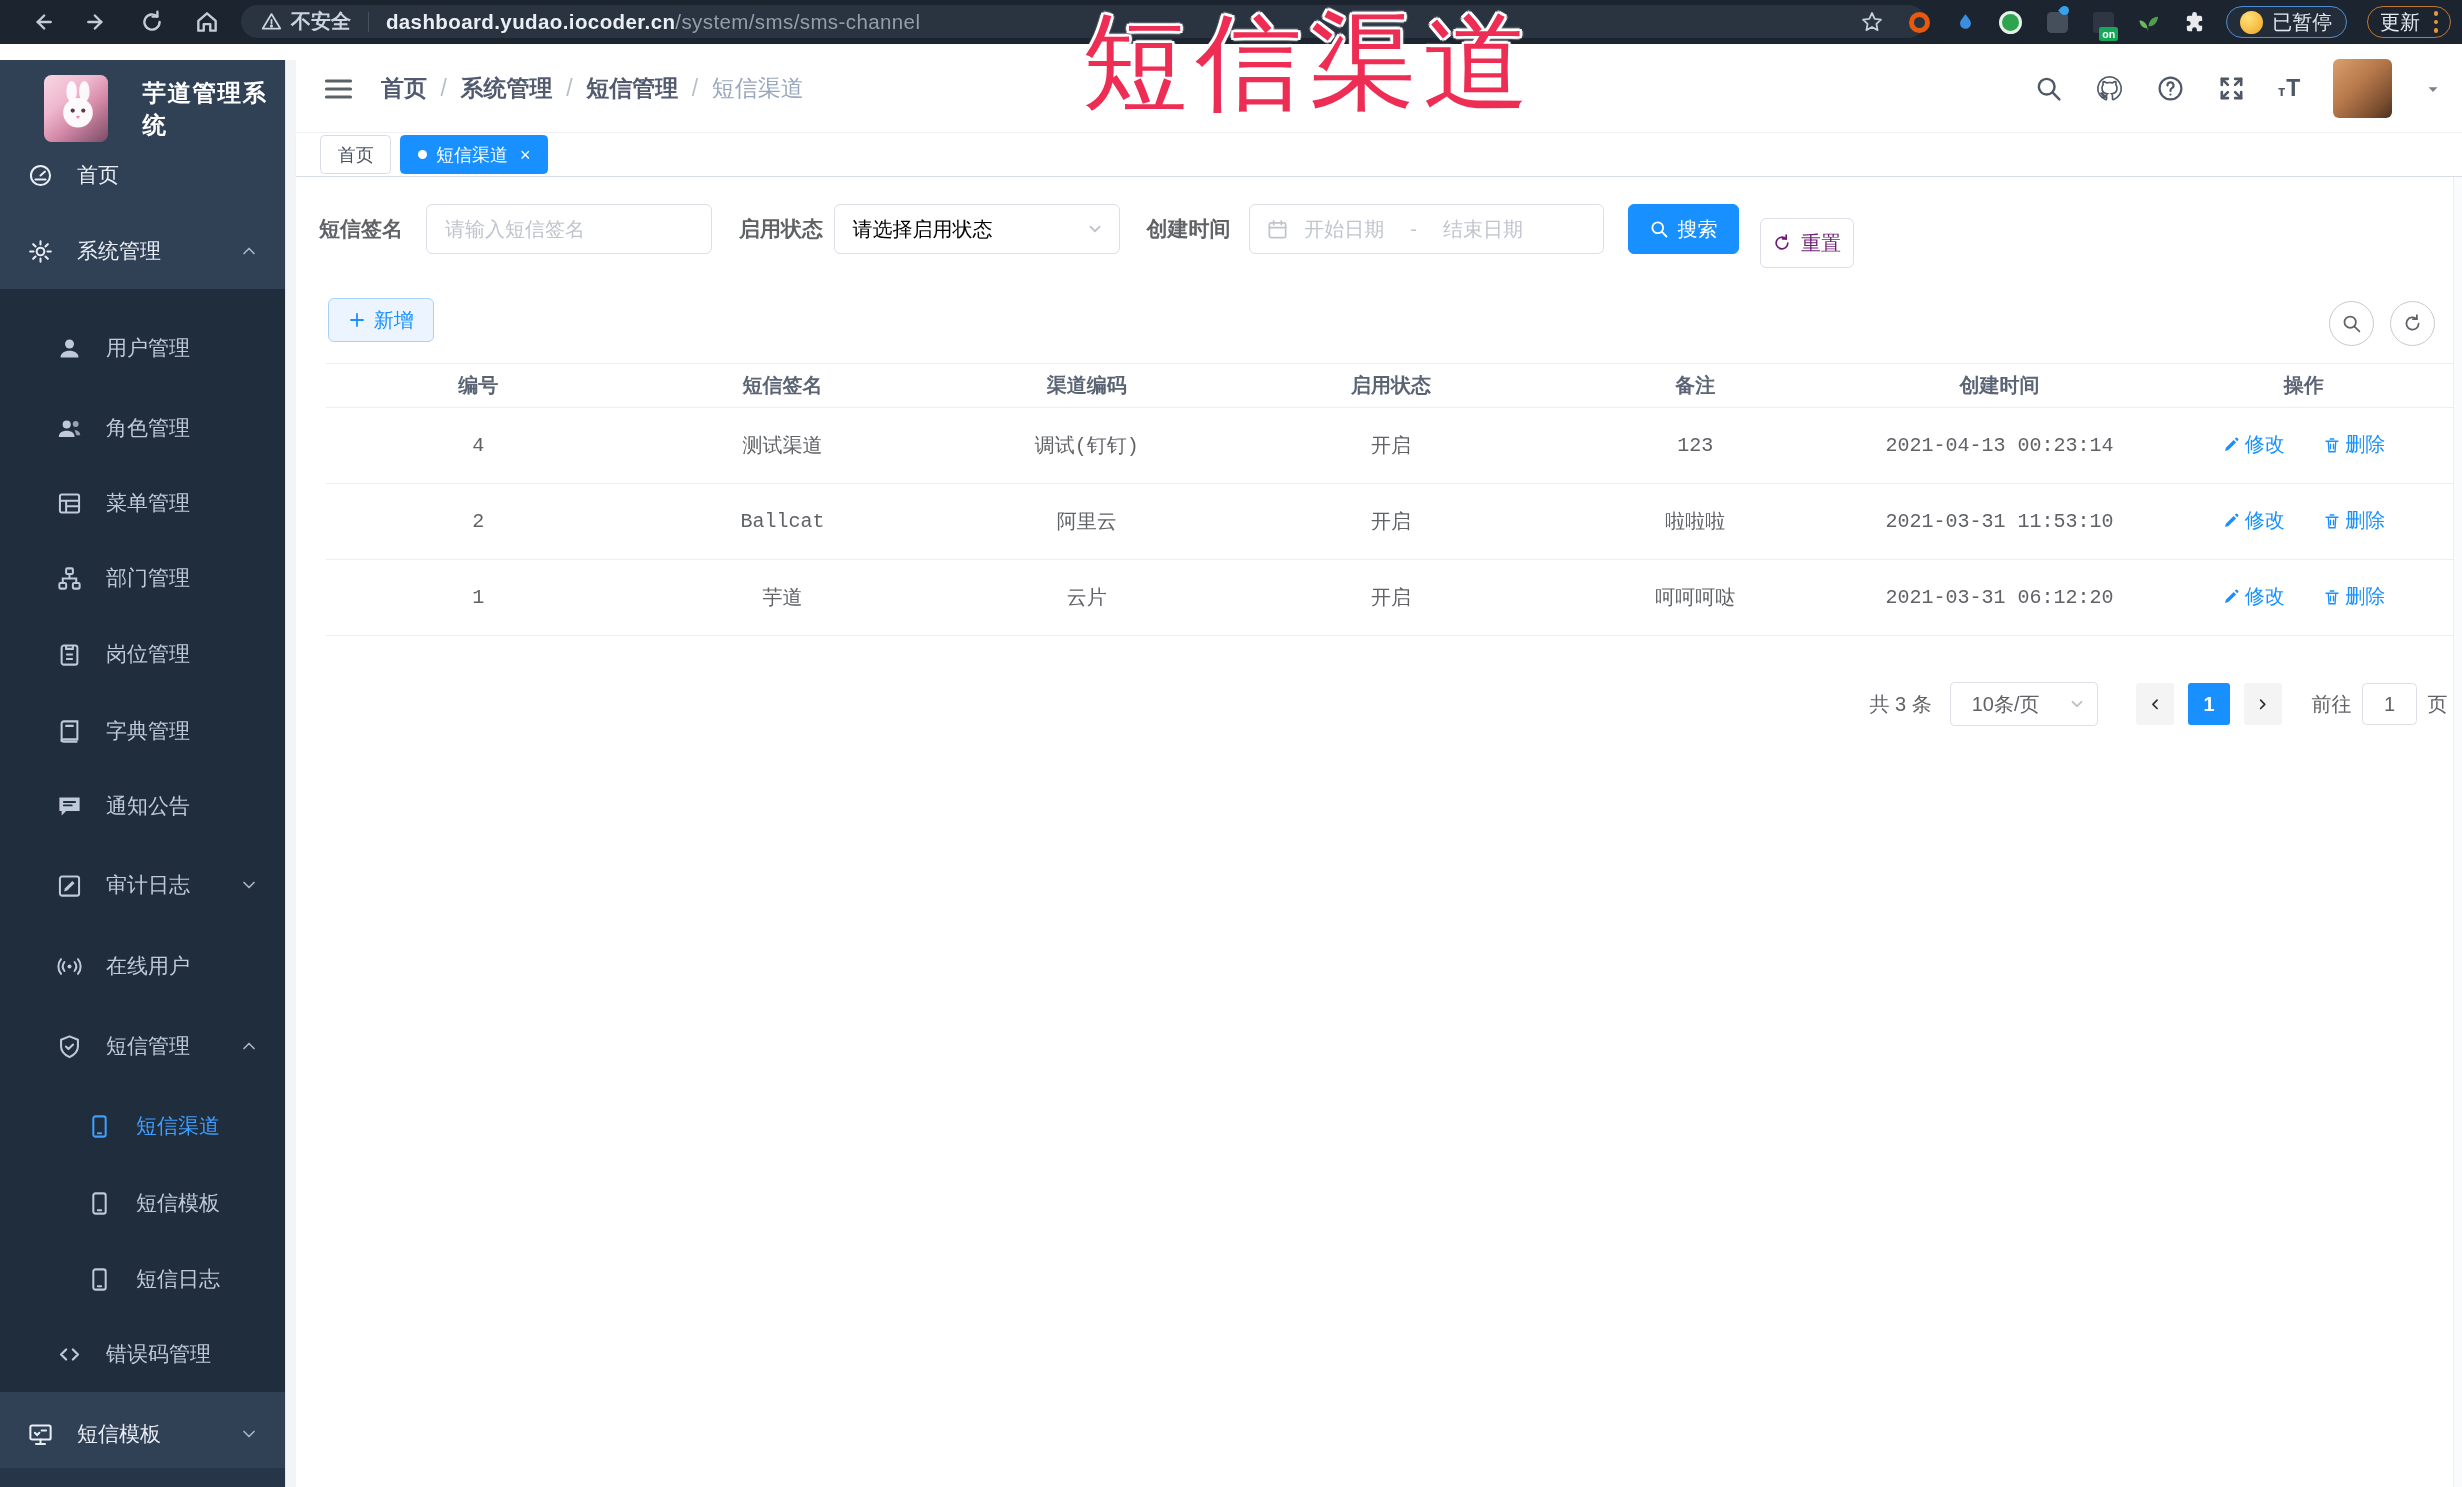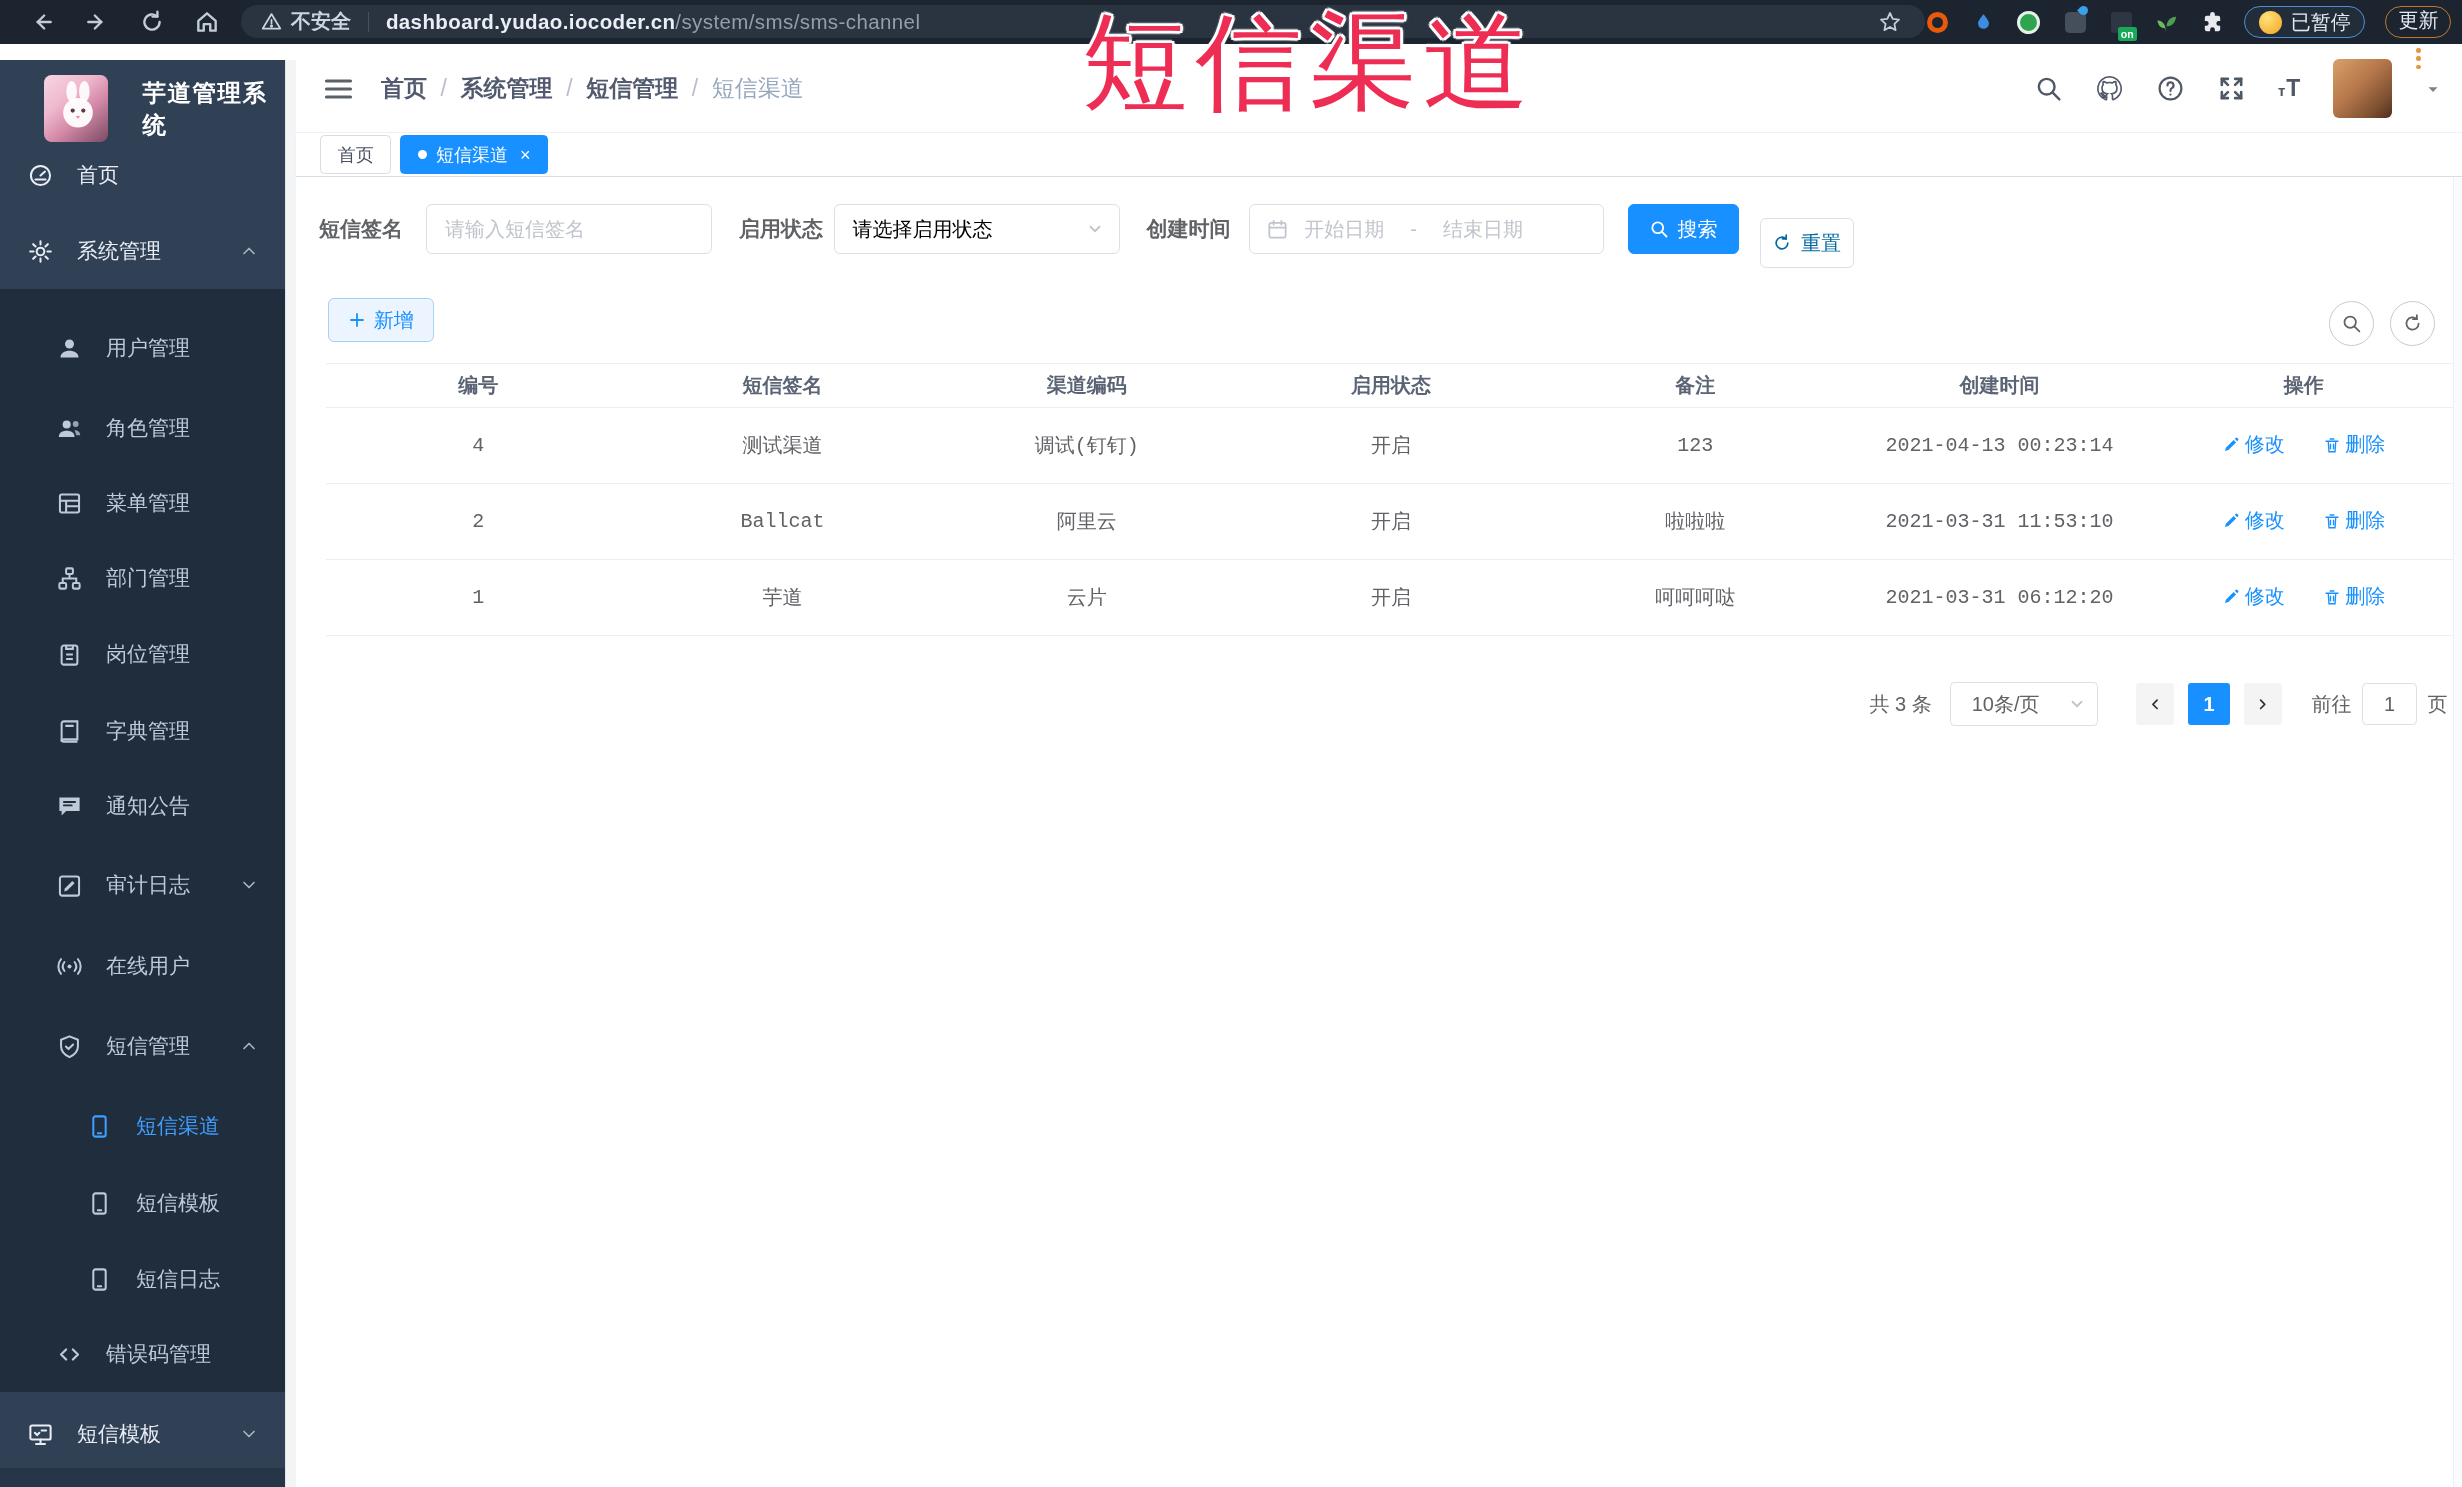--- a/index.html
+++ b/index.html
@@ -34,7 +34,7 @@
   .paused-pill { height:32px; border:1.5px solid #4b8ed6; border-radius:16.7px; background:#232d3a; display:flex; align-items:center; gap:9px; padding:0 13.6px; }
   .emoji-face { width:23px; height:23px; border-radius:50%; background:radial-gradient(circle at 35% 30%, #ffe27a, #f6b73c 70%, #d89a24); position:relative; }
   .paused-label { font-size:20px; color:#e2e8ef; }
-  .update-pill { height:32px; border:1.5px solid #c1762f; border-radius:16.7px; display:flex; align-items:center; gap:14px; padding:0 12px;flex-direction:column; }
+  .update-pill { height:32px; border:1.5px solid #c1762f; border-radius:16.7px; display:flex; align-items:center; gap:14px; padding:0 12px; }
   .update-label { font-size:20px; color:#e2e8ef; }
   .kebab { display:flex; flex-direction:column; gap:3.8px; }
   .kebab i { width:4.5px; height:4.5px; border-radius:50%; background:#e8953c; }

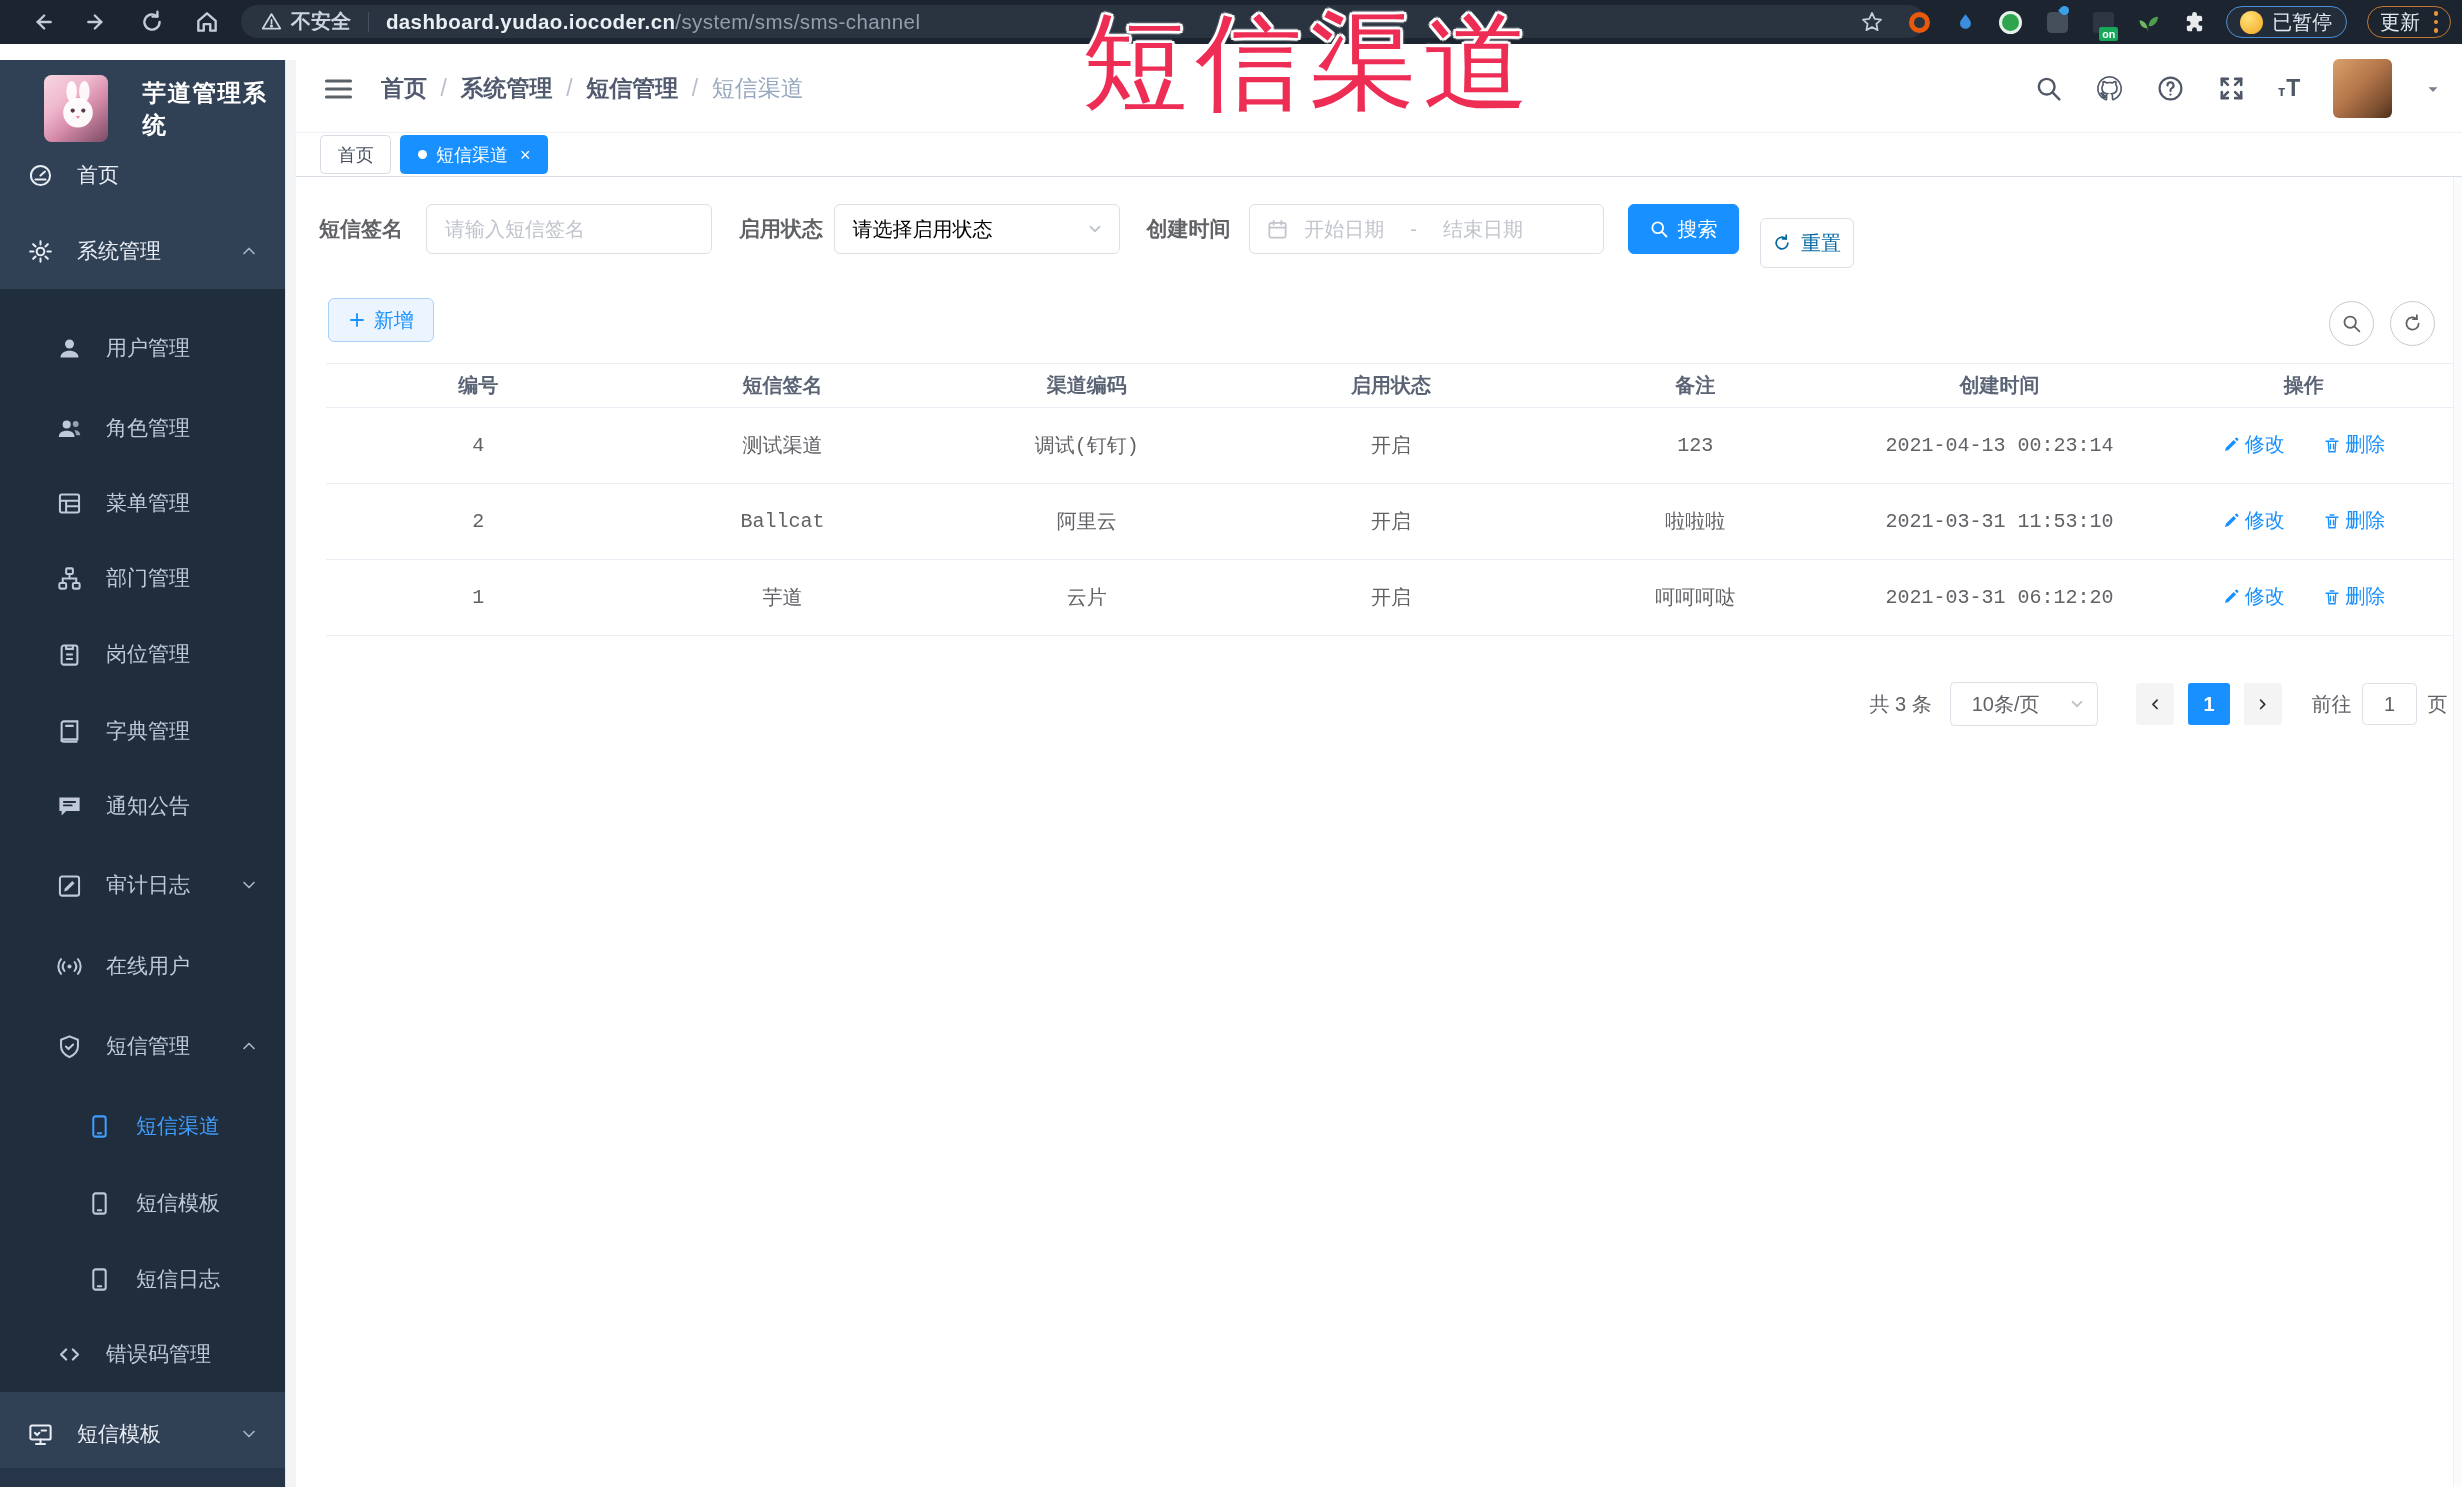--- a/index.html
+++ b/index.html
@@ -107,7 +107,7 @@
   .btn .bic { width:20px; height:20px; margin-right:9px; }
   .btn .bic svg { width:100%; height:100%; }
   .btn-primary { background:#1890ff; color:#fff; border-color:#1890ff; }
-  .btn-plain { background:#fff; color:#0369a1; border-color:#dcdfe6;margin-top:28px; }
+  .btn-plain { background:#fff; color:#701a75; border-color:#dcdfe6;margin-top:28px; }
 
   
   .btn-add { position:absolute; left:32px; top:121px; width:106px; height:44px; background:#ecf5ff; border:1.5px solid #a9d1f5; border-radius:6px; color:#1890ff; font-size:20px; display:flex; align-items:center; justify-content:center; }

